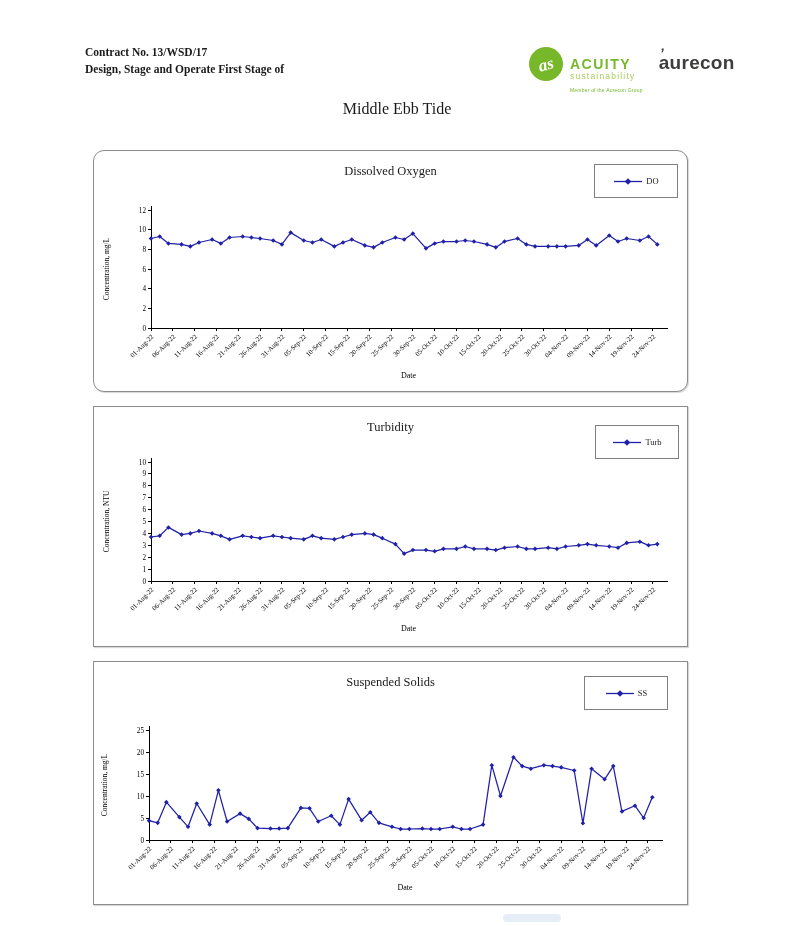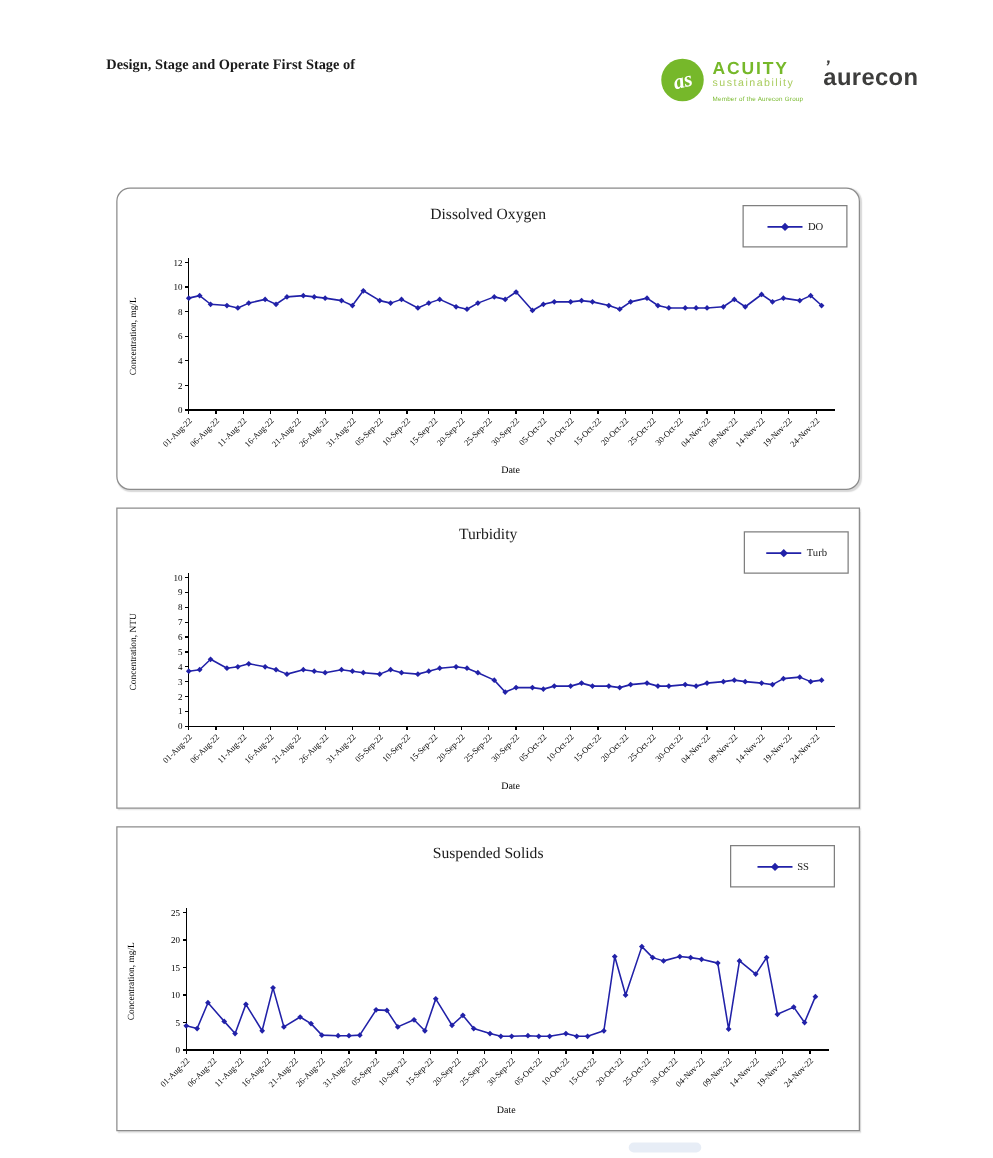--- a/index.html
+++ b/index.html
@@ -53,6 +53,7 @@
 <div class="page">
 
   <div class="hdr">
+    <div>Contract No. 13/WSD/17</div>
     <div>Design, Stage and Operate First Stage of</div>
   </div>
 

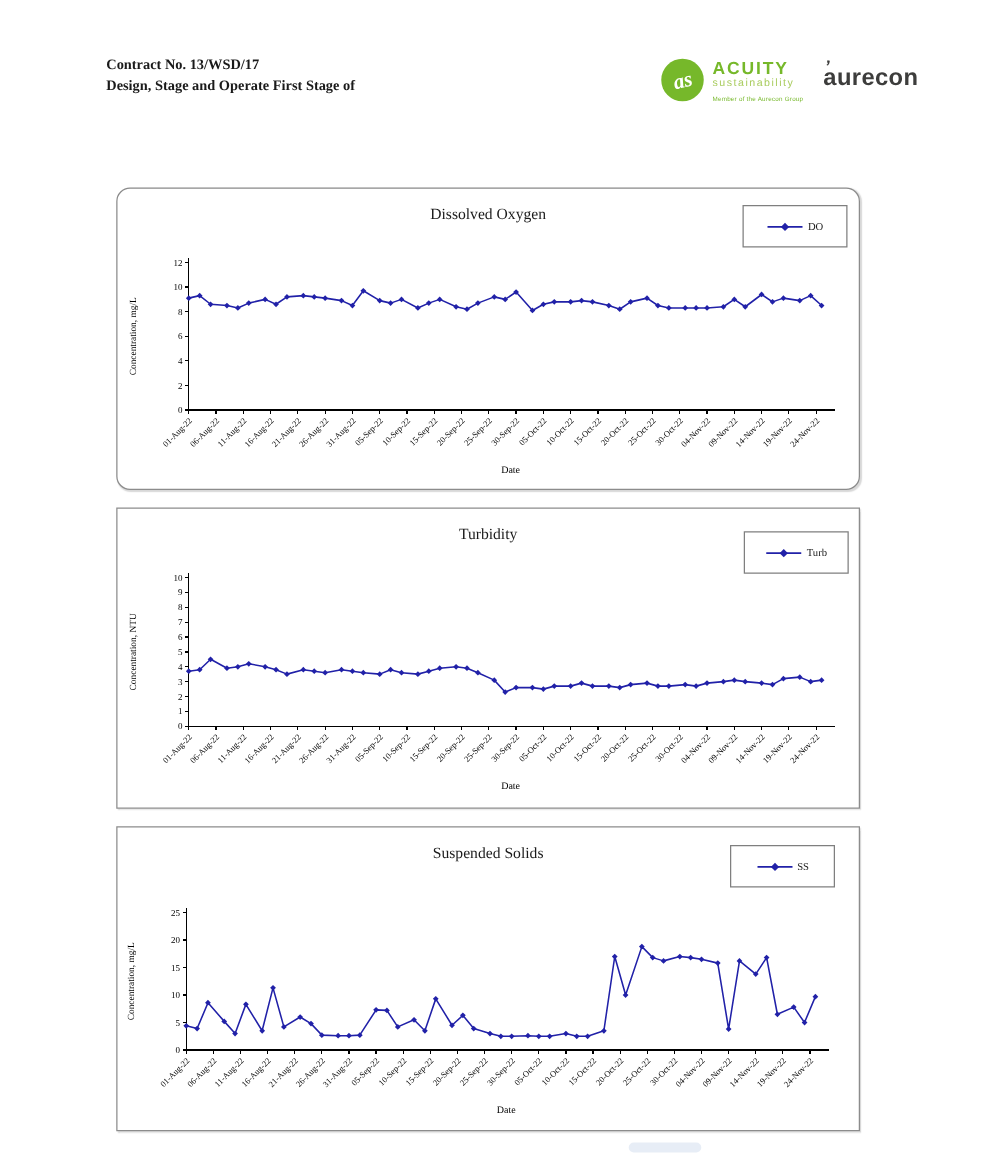--- a/index.html
+++ b/index.html
@@ -13,7 +13,7 @@
   
   .logos{position:absolute;left:528px;top:46px;display:flex;align-items:flex-start;gap:16px;}
   .acuity{display:flex;gap:6px;align-items:flex-start;}
-  .acuity-texts{display:flex;flex-direction:column;align-items:flex-start;margin-top:1px;}
+  .acuity-texts{display:flex;flex-direction:column;align-items:flex-start;margin-top:11px;}
   .acuity-name{font-family:"Liberation Sans",sans-serif;font-weight:700;font-size:14px;
                letter-spacing:1.5px;color:#76b82a;line-height:1;}
   .acuity-sub{font-family:"Liberation Sans",sans-serif;font-size:8.5px;color:#a9cc5e;

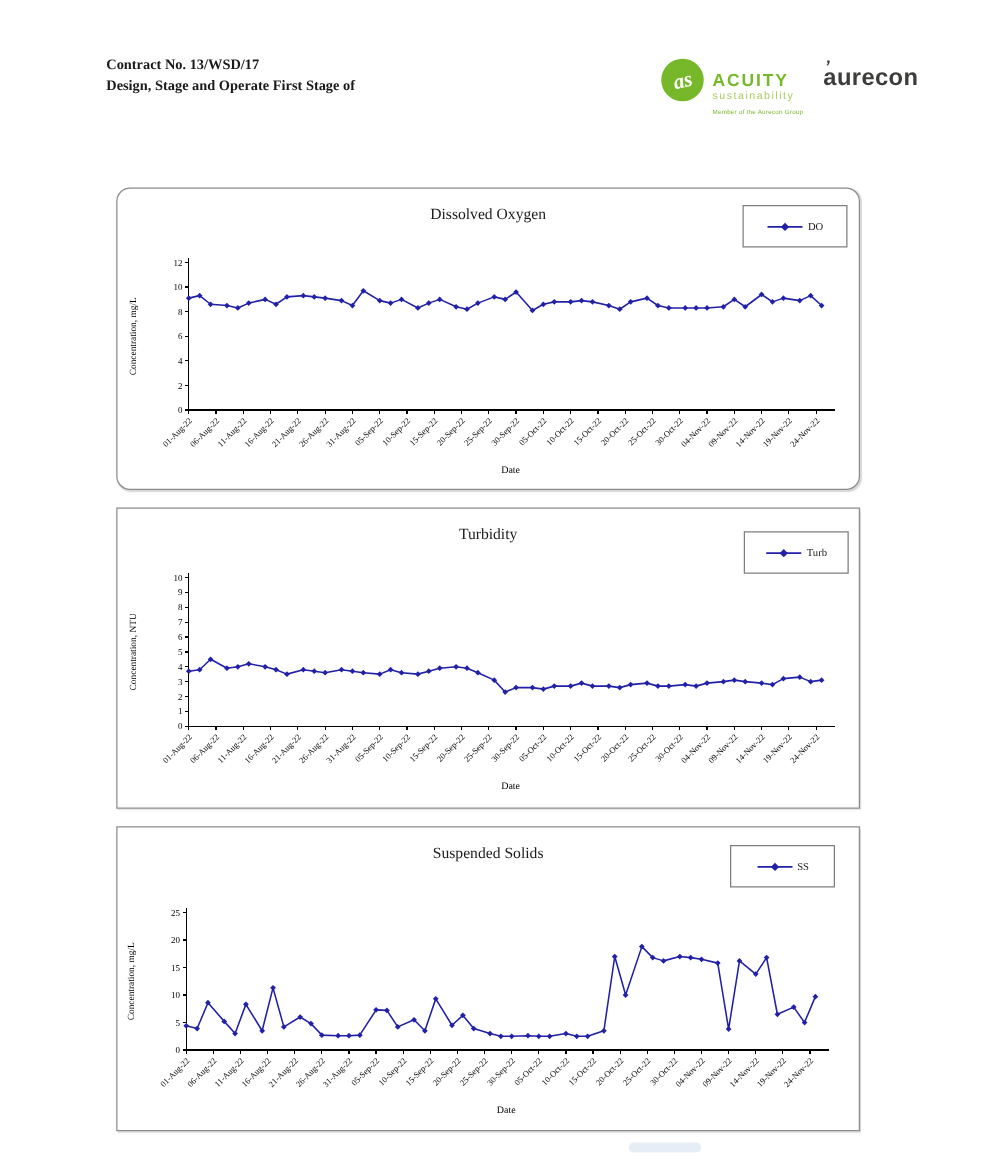--- a/index.html
+++ b/index.html
@@ -75,6 +75,7 @@
     </div>
   </div>
 
+  <div class="main-title">Middle Ebb Tide</div>
 
   <div class="panel" id="panel0">
     <div class="chart-title">Dissolved Oxygen</div>

